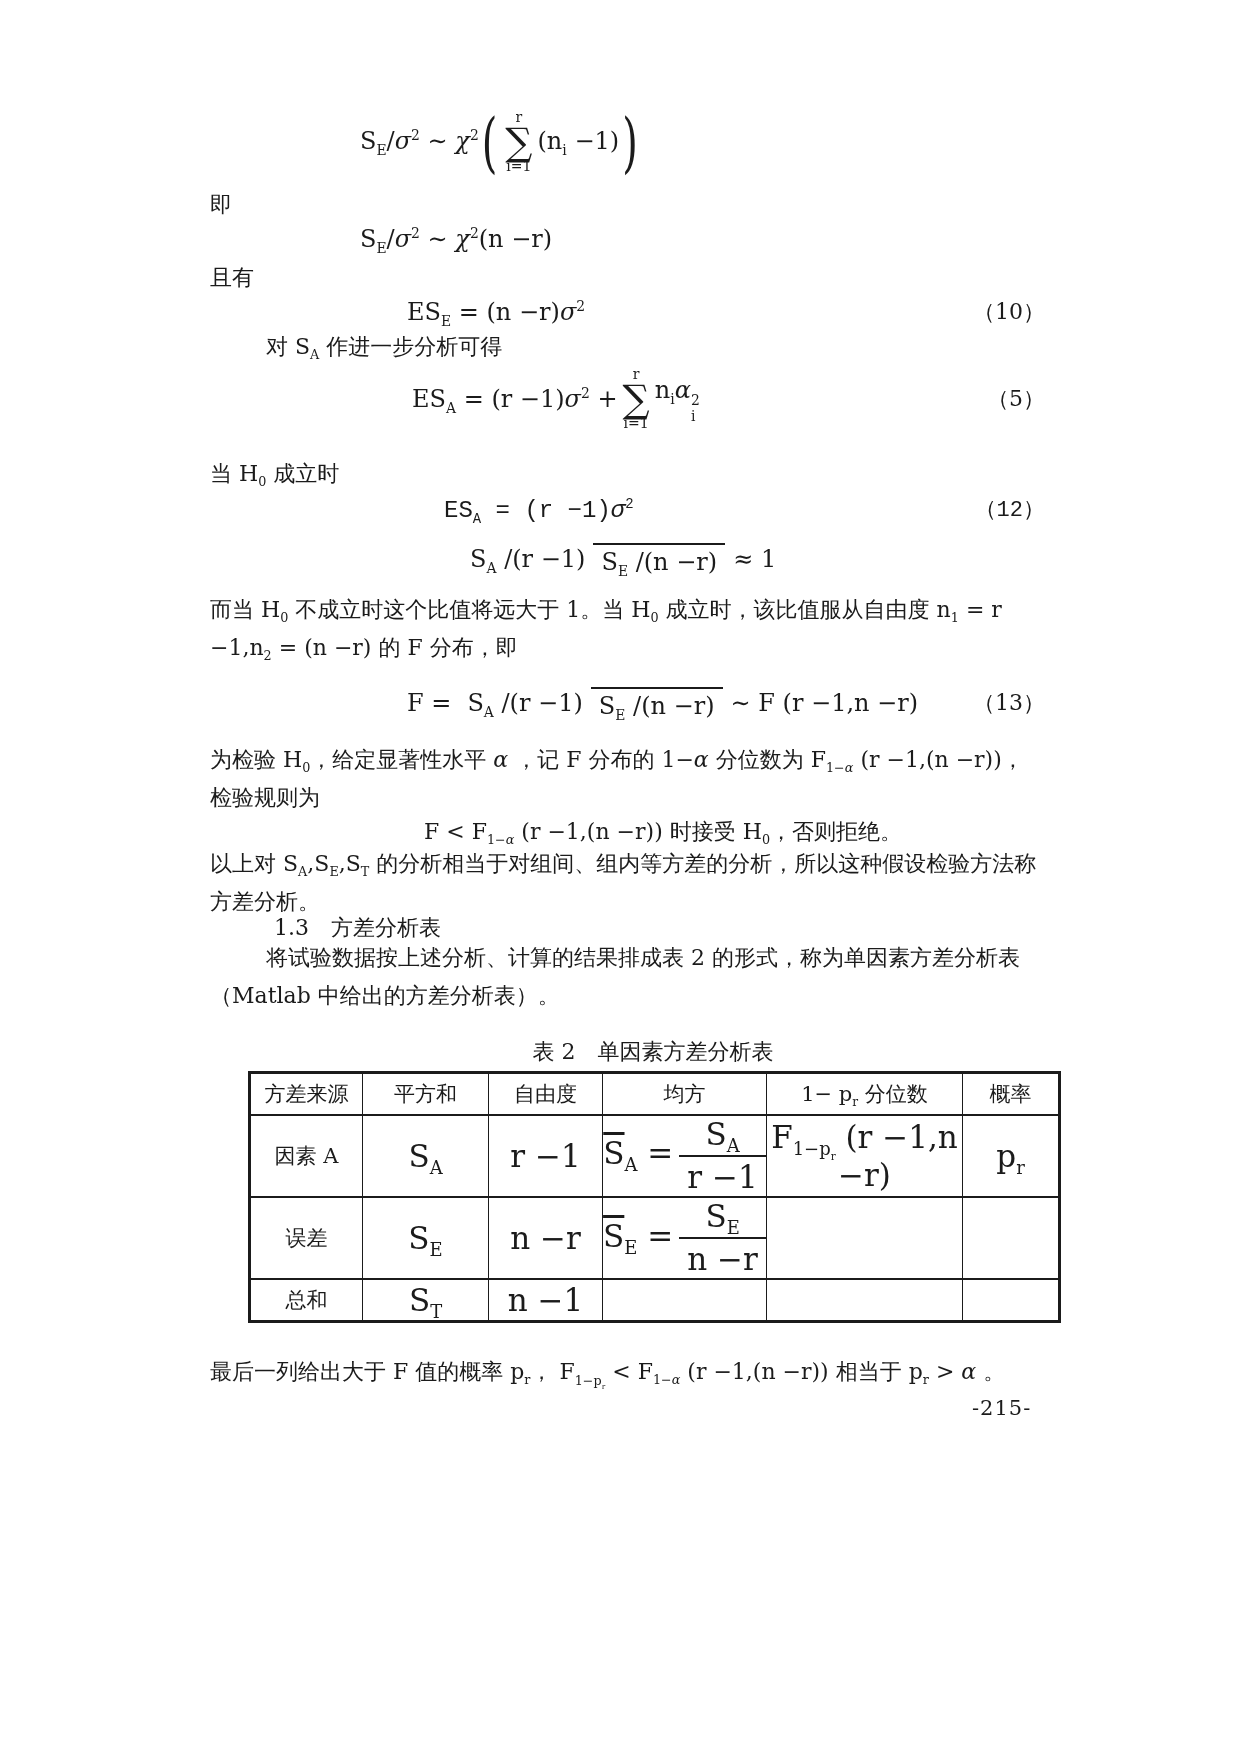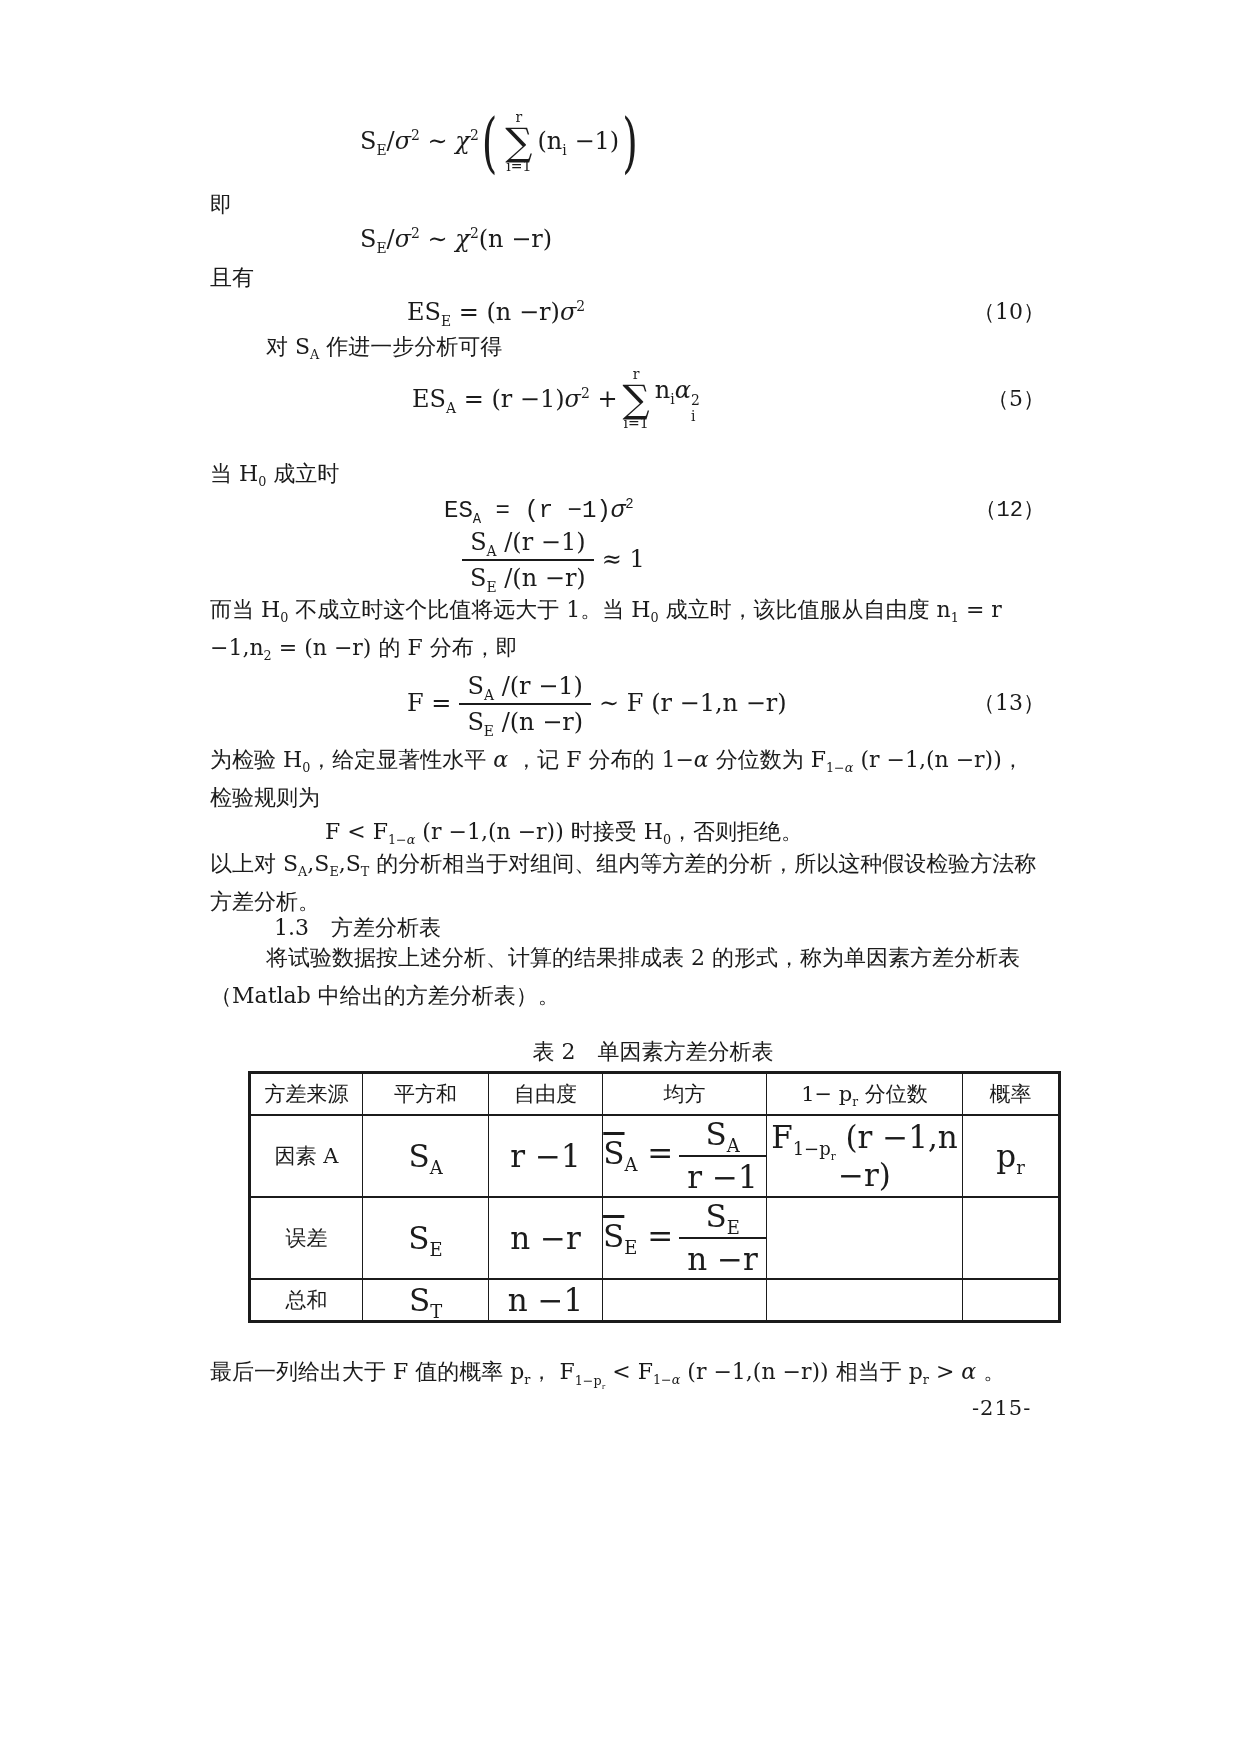--- a/index.html
+++ b/index.html
@@ -29,7 +29,7 @@
   .sum .sig{font-size:38px;line-height:0.9;}
   .ss{display:inline-flex;flex-direction:column;align-items:flex-start;
       font-size:0.58em;line-height:1.15;vertical-align:-0.45em;}
-  .frac{display:inline-flex;flex-direction:column;align-items:center;text-align:center;
+  .frac{display:inline-flex;flex-direction:row;align-items:center;text-align:center;
         margin:0 8px;line-height:1.25;}
   .fnum{padding:0 8px 2px 8px;}
   .fden{border-top:2px solid #1b1b1b;padding:2px 8px 0 8px;}

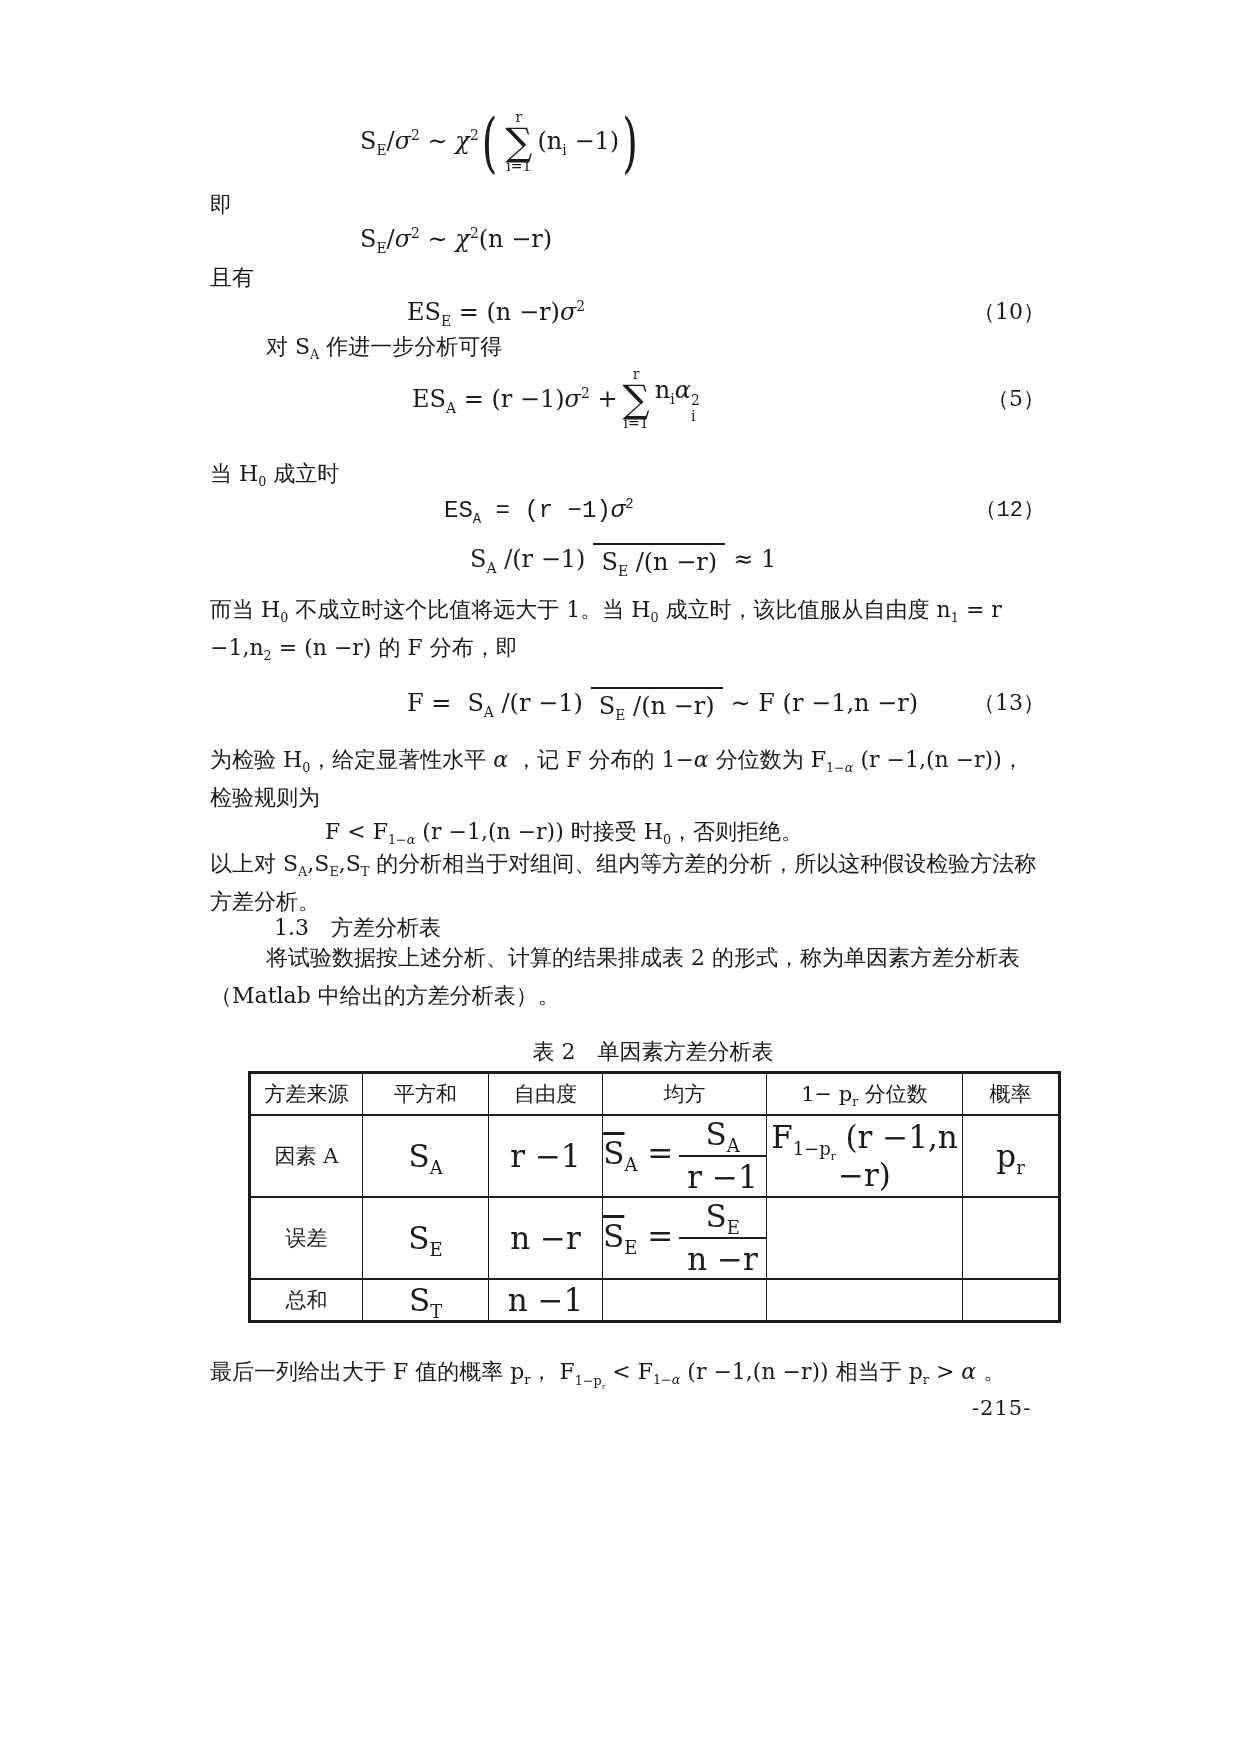--- a/index.html
+++ b/index.html
@@ -129,7 +129,7 @@
 
     <p style="margin-top:2px;">为检验 H<sub>0</sub>，给定显著性水平 <i>α</i> ，记 F 分布的 1−<i>α</i> 分位数为 F<sub>1−<i>α</i></sub> (r −1,(n −r))，检验规则为</p>
 
-    <p style="margin-left:115px;margin-top:-4px;">F &lt; F<sub>1−<i>α</i></sub> (r −1,(n −r)) 时接受 H<sub>0</sub>，否则拒绝。</p>
+    <p style="margin-left:71px;margin-top:-4px;text-align:center;">F &lt; F<sub>1−<i>α</i></sub> (r −1,(n −r)) 时接受 H<sub>0</sub>，否则拒绝。</p>
 
     <p style="margin-top:-6px;">以上对 S<sub>A</sub>,S<sub>E</sub>,S<sub>T</sub> 的分析相当于对组间、组内等方差的分析，所以这种假设检验方法称方差分析。</p>
 

